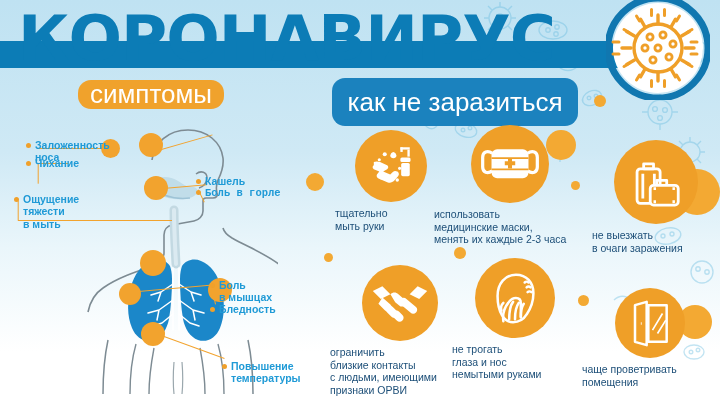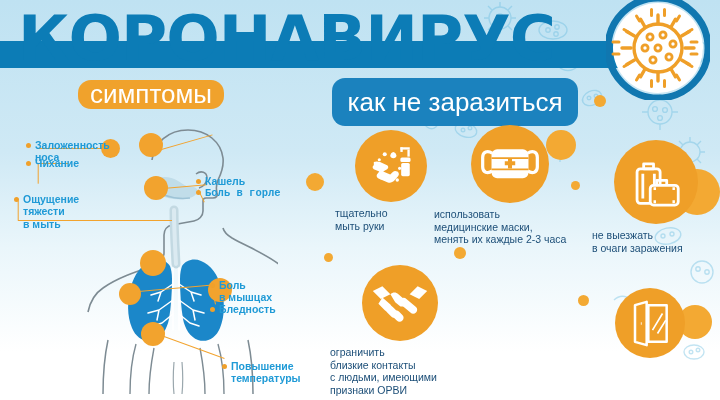--- a/index.html
+++ b/index.html
@@ -299,6 +299,20 @@
 признаки ОРВИ</div>
   </div>
 
+  <div class="tile" style="left:452px;top:258px;width:126px;">
+    <div class="circ" style="width:80px;height:80px;">
+      <svg viewBox="0 0 64 64" width="62" height="62" fill="none" stroke="#ffffff" stroke-width="2.6" stroke-linejoin="round" stroke-linecap="round">
+        <path d="M14 30c0-13 8-22 19-22 11 0 18 8 18 19 0 9-3 16-7 22-3 5-8 8-14 8-9 0-16-10-16-27z"></path>
+        <path d="M42 16c1-1 3-1 4 0M44 21c1-1 3-1 4 0M45 26c1-1 3-1 4 0"></path>
+        <path d="M20 56c-1-7 1-14 5-19 2-3 5-5 8-5 3 0 5 2 5 5v14"></path>
+        <path d="M26 54c0-8 1-14 4-18M32 54c0-8 1-13 4-17M38 52c0-7 1-11 3-14"></path>
+        <path d="M20 37c-2 2-3 5-2 8"></path>
+      </svg>
+    </div>
+    <div class="cap">не трогать
+глаза и нос
+немытыми руками</div>
+  </div>
 
   <div class="tile" style="left:582px;top:288px;width:136px;">
     <div class="circ" style="width:70px;height:70px;">

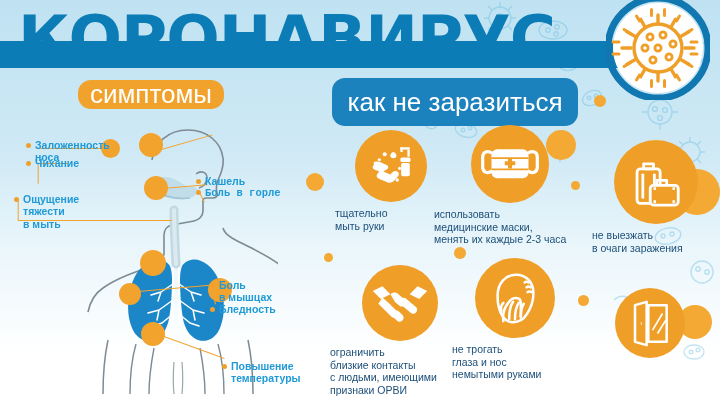--- a/index.html
+++ b/index.html
@@ -323,6 +323,8 @@
         <path d="M33 36l12-20M39 40l10-16" stroke-width="2"></path>
       </svg>
     </div>
+    <div class="cap">чаще проветривать
+помещения</div>
   </div>
 
 </div>

